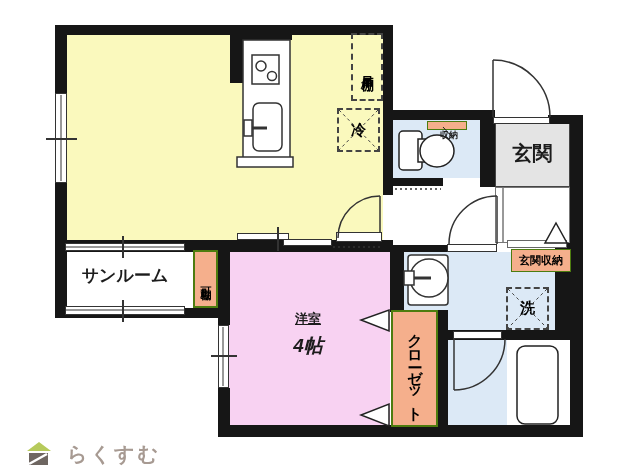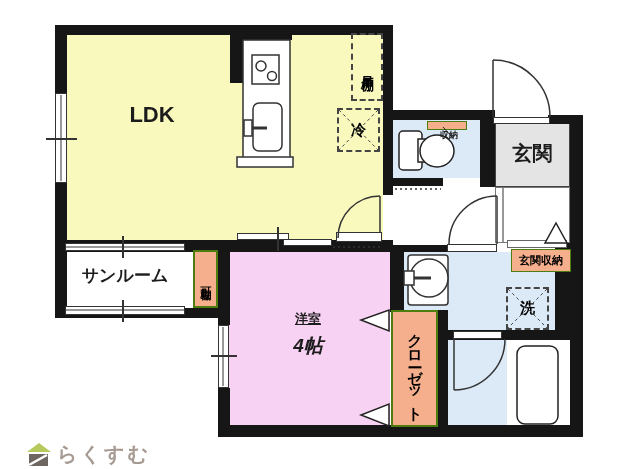--- a/index.html
+++ b/index.html
@@ -181,9 +181,6 @@
     </g>
   </svg>
 
-  <div class="lbl center" style="left:102px;top:103px;width:100px;font-size:22px;">
-    <span>LDK</span>
-  </div>
   <div class="lbl center" style="left:62px;top:267px;width:126px;font-size:17px;">
     <span>サンルーム</span>
   </div>

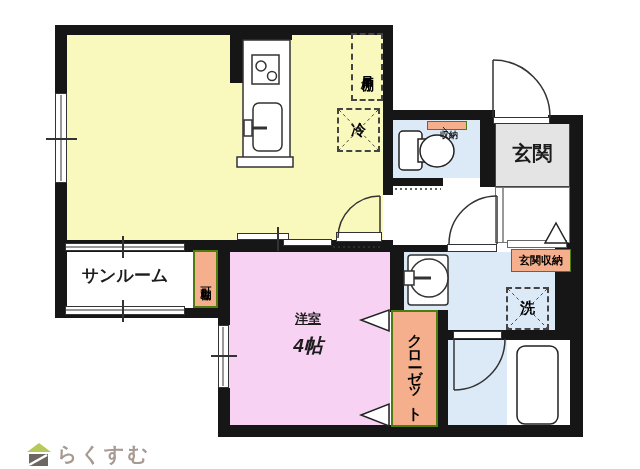--- a/index.html
+++ b/index.html
@@ -22,7 +22,7 @@
   .wall{z-index:2;}
   .win,.bar{z-index:3;}
   .obox,.dashbox{z-index:4;}
-  #logo{position:absolute;left:26px;top:441px;display:flex;align-items:center;gap:5px;z-index:6;}
+  #logo{position:absolute;left:26px;top:441px;display:flex;gap:15px;z-index:6;}
   #logo .txt{font-size:20px;letter-spacing:3px;color:#A79A92;font-weight:bold;}
 </style>
 </head>

